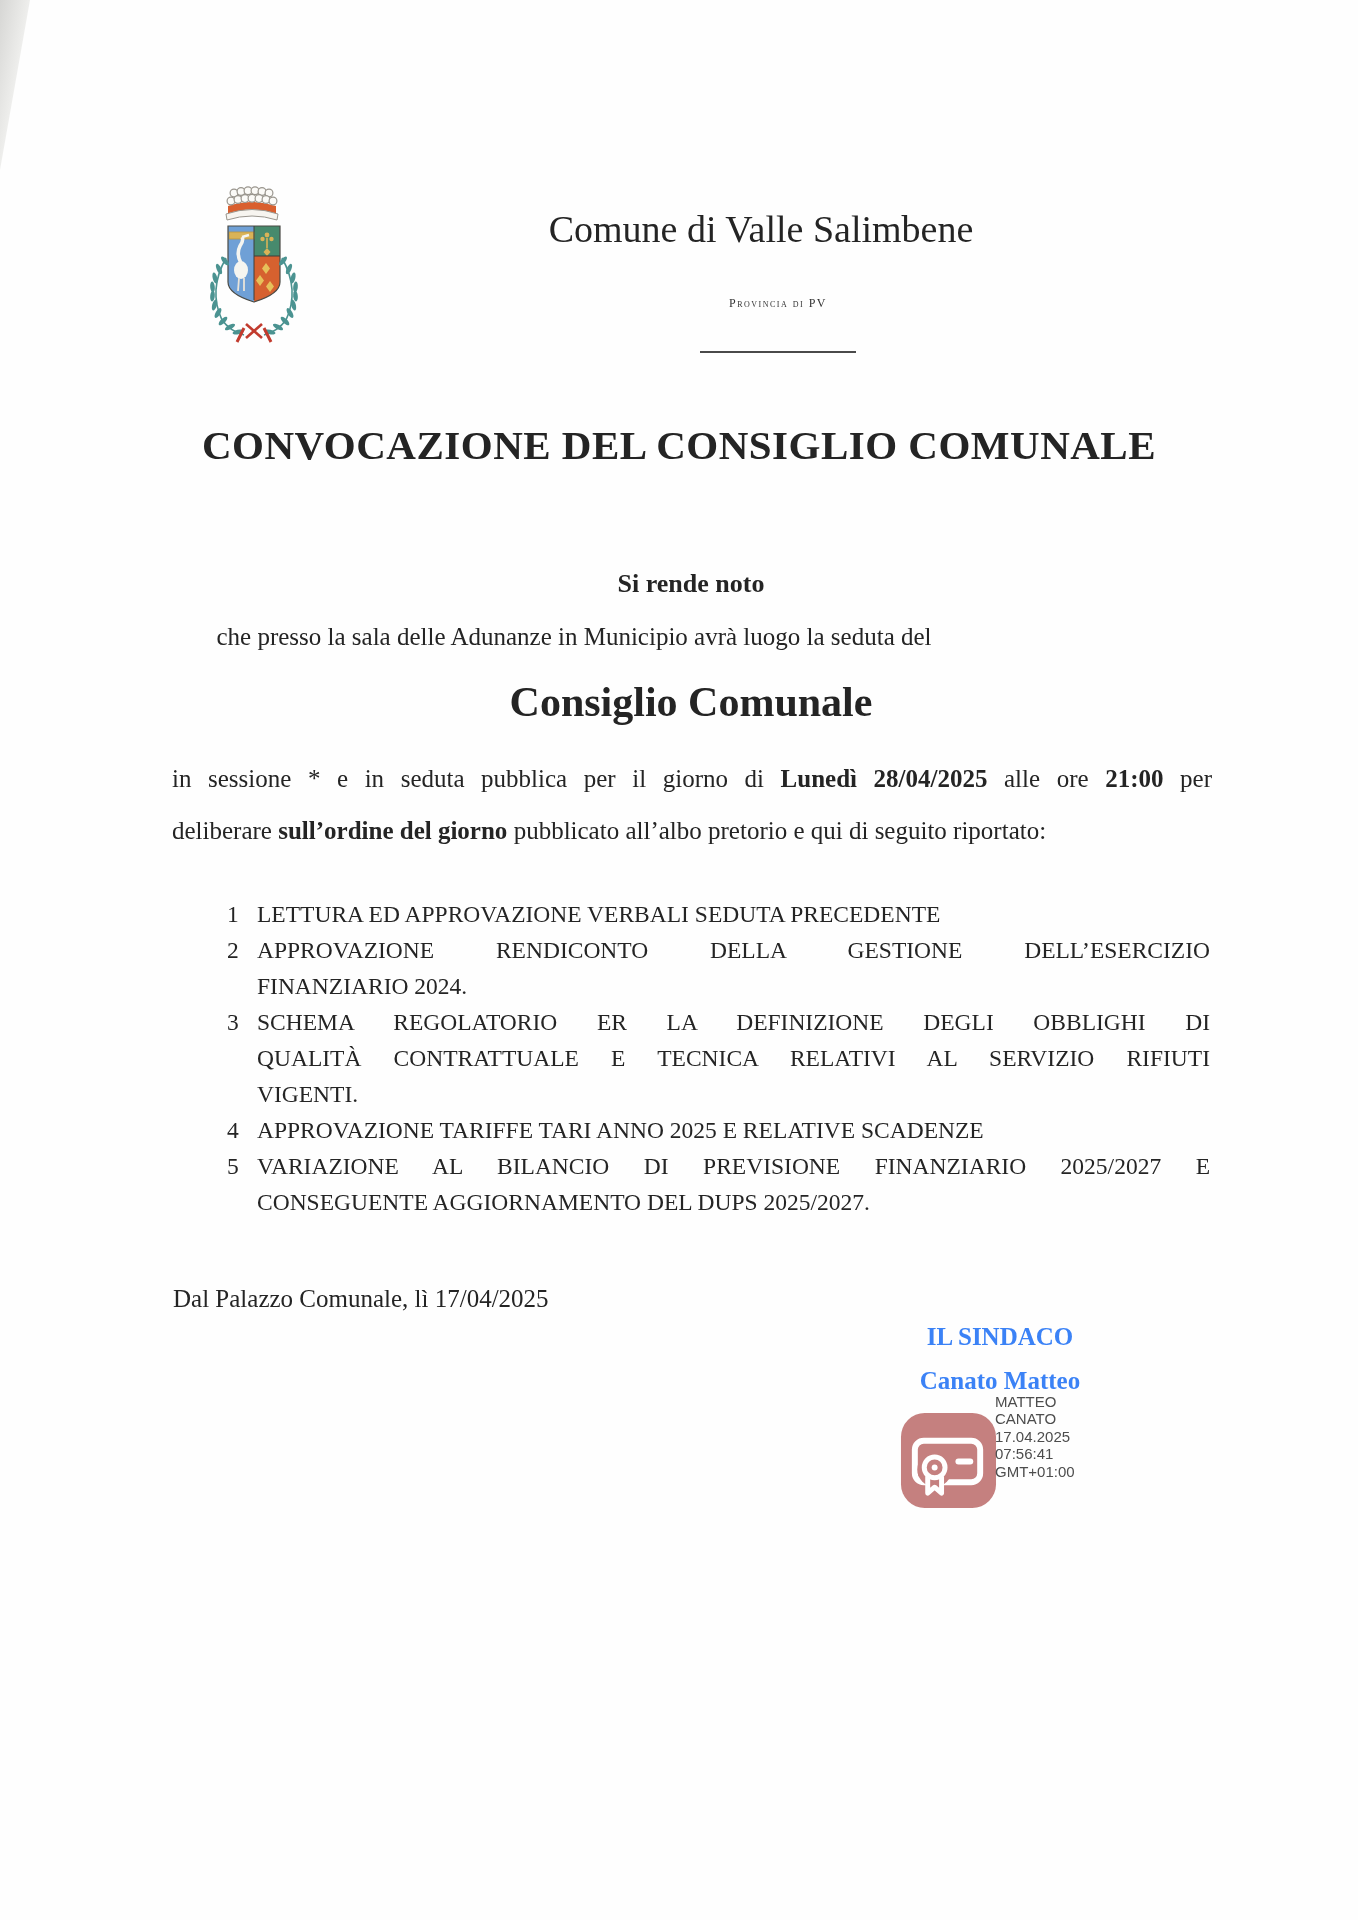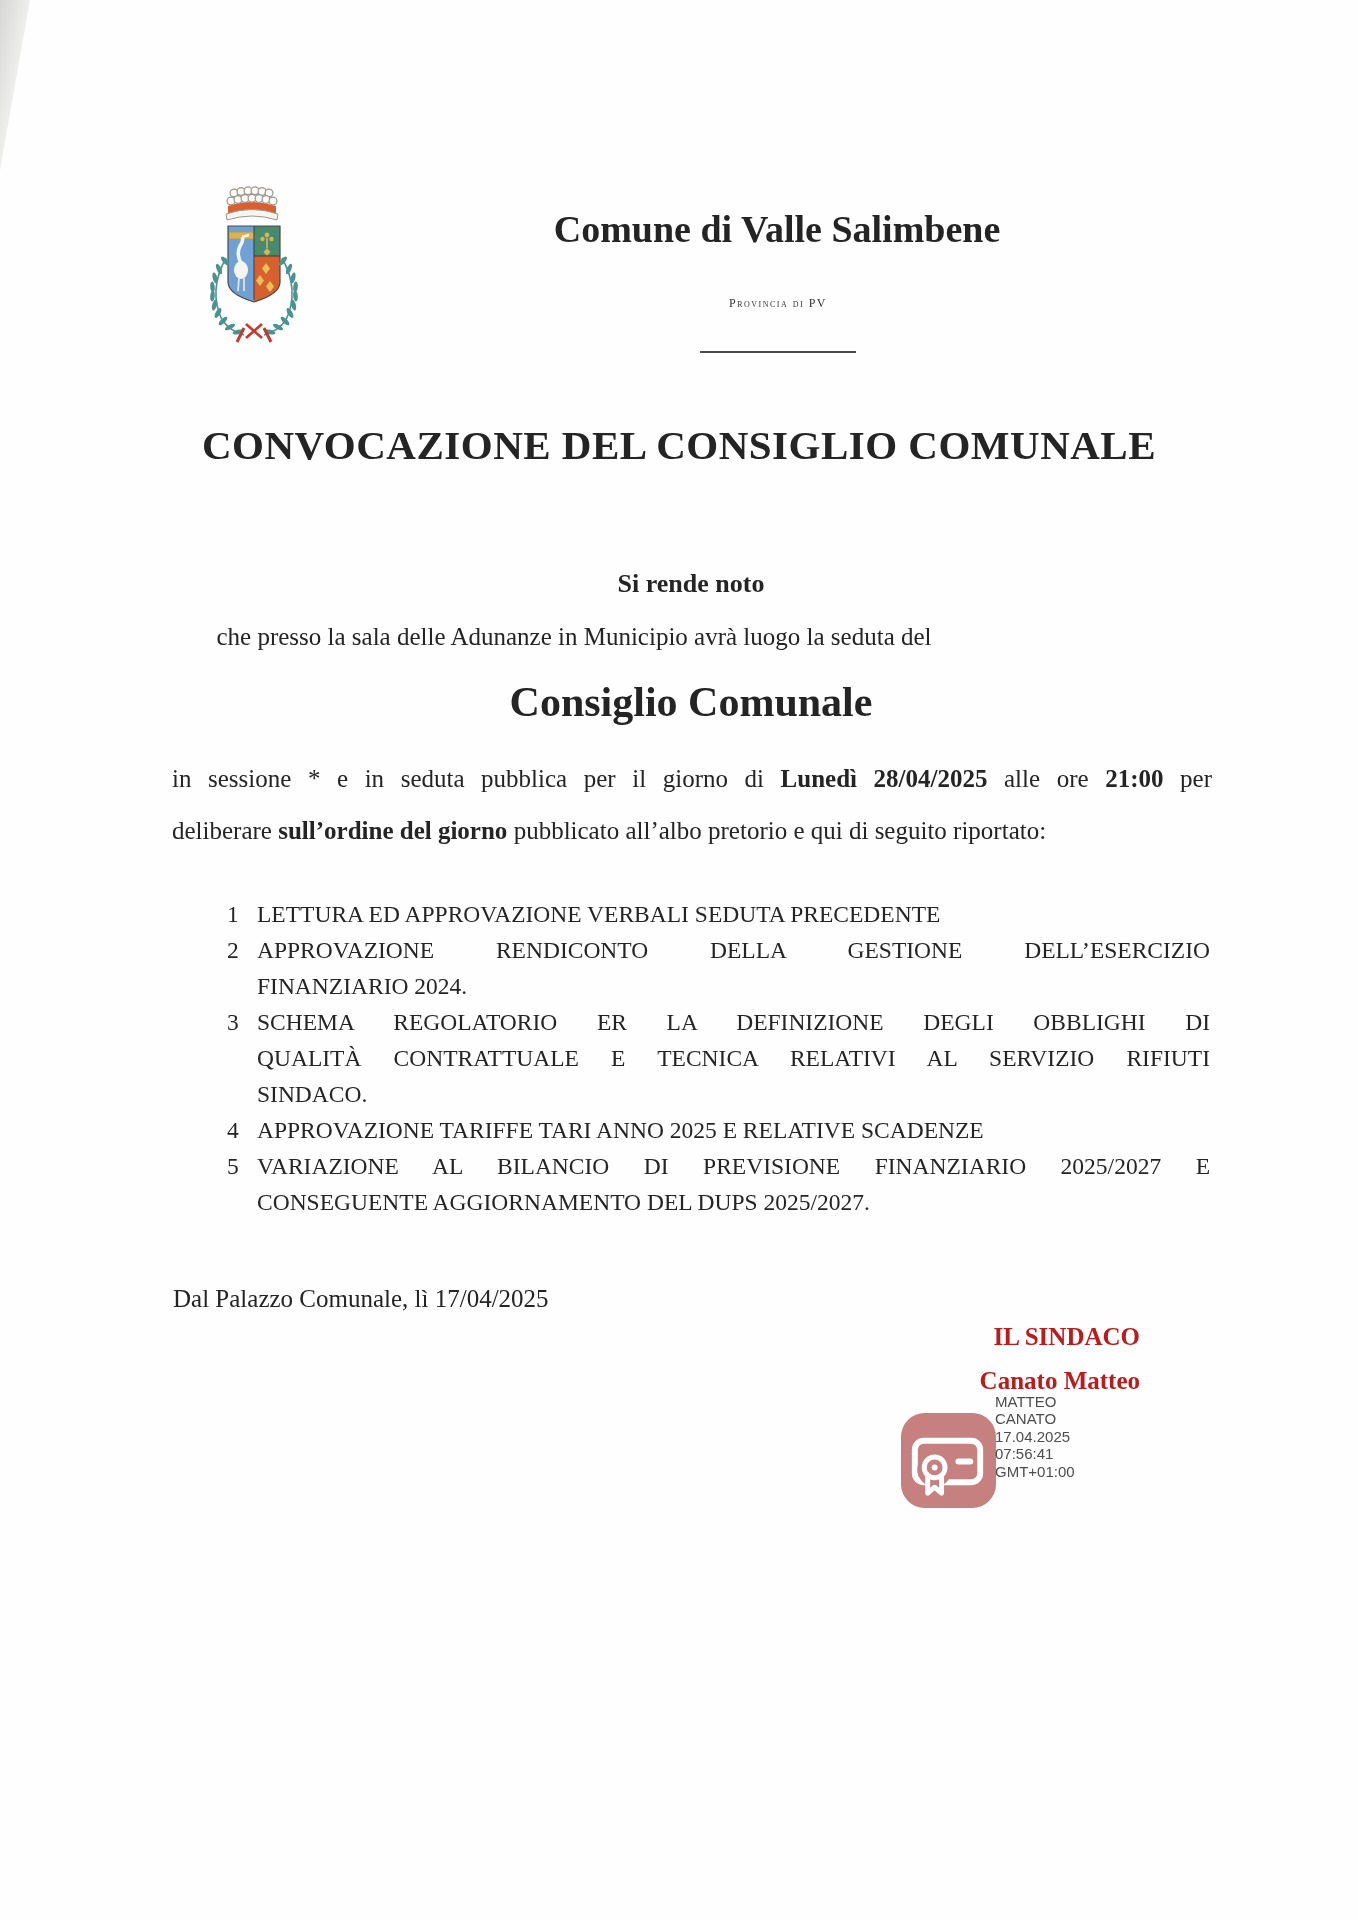--- a/index.html
+++ b/index.html
@@ -15,8 +15,8 @@
   }
   .crest{position:absolute;left:192px;top:178px;width:120px;height:190px;}
   .muni-name{
-    position:absolute;top:207px;left:777px;transform:translateX(-50%);
-    font-size:38px;font-weight:bold;white-space:nowrap;color:#242424;
+    position:absolute;top:207px;left:761px;transform:translateX(-50%);
+    font-size:38px;font-weight:normal;white-space:nowrap;color:#242424;
   }
   .province{
     position:absolute;top:296px;left:778px;transform:translateX(-50%);

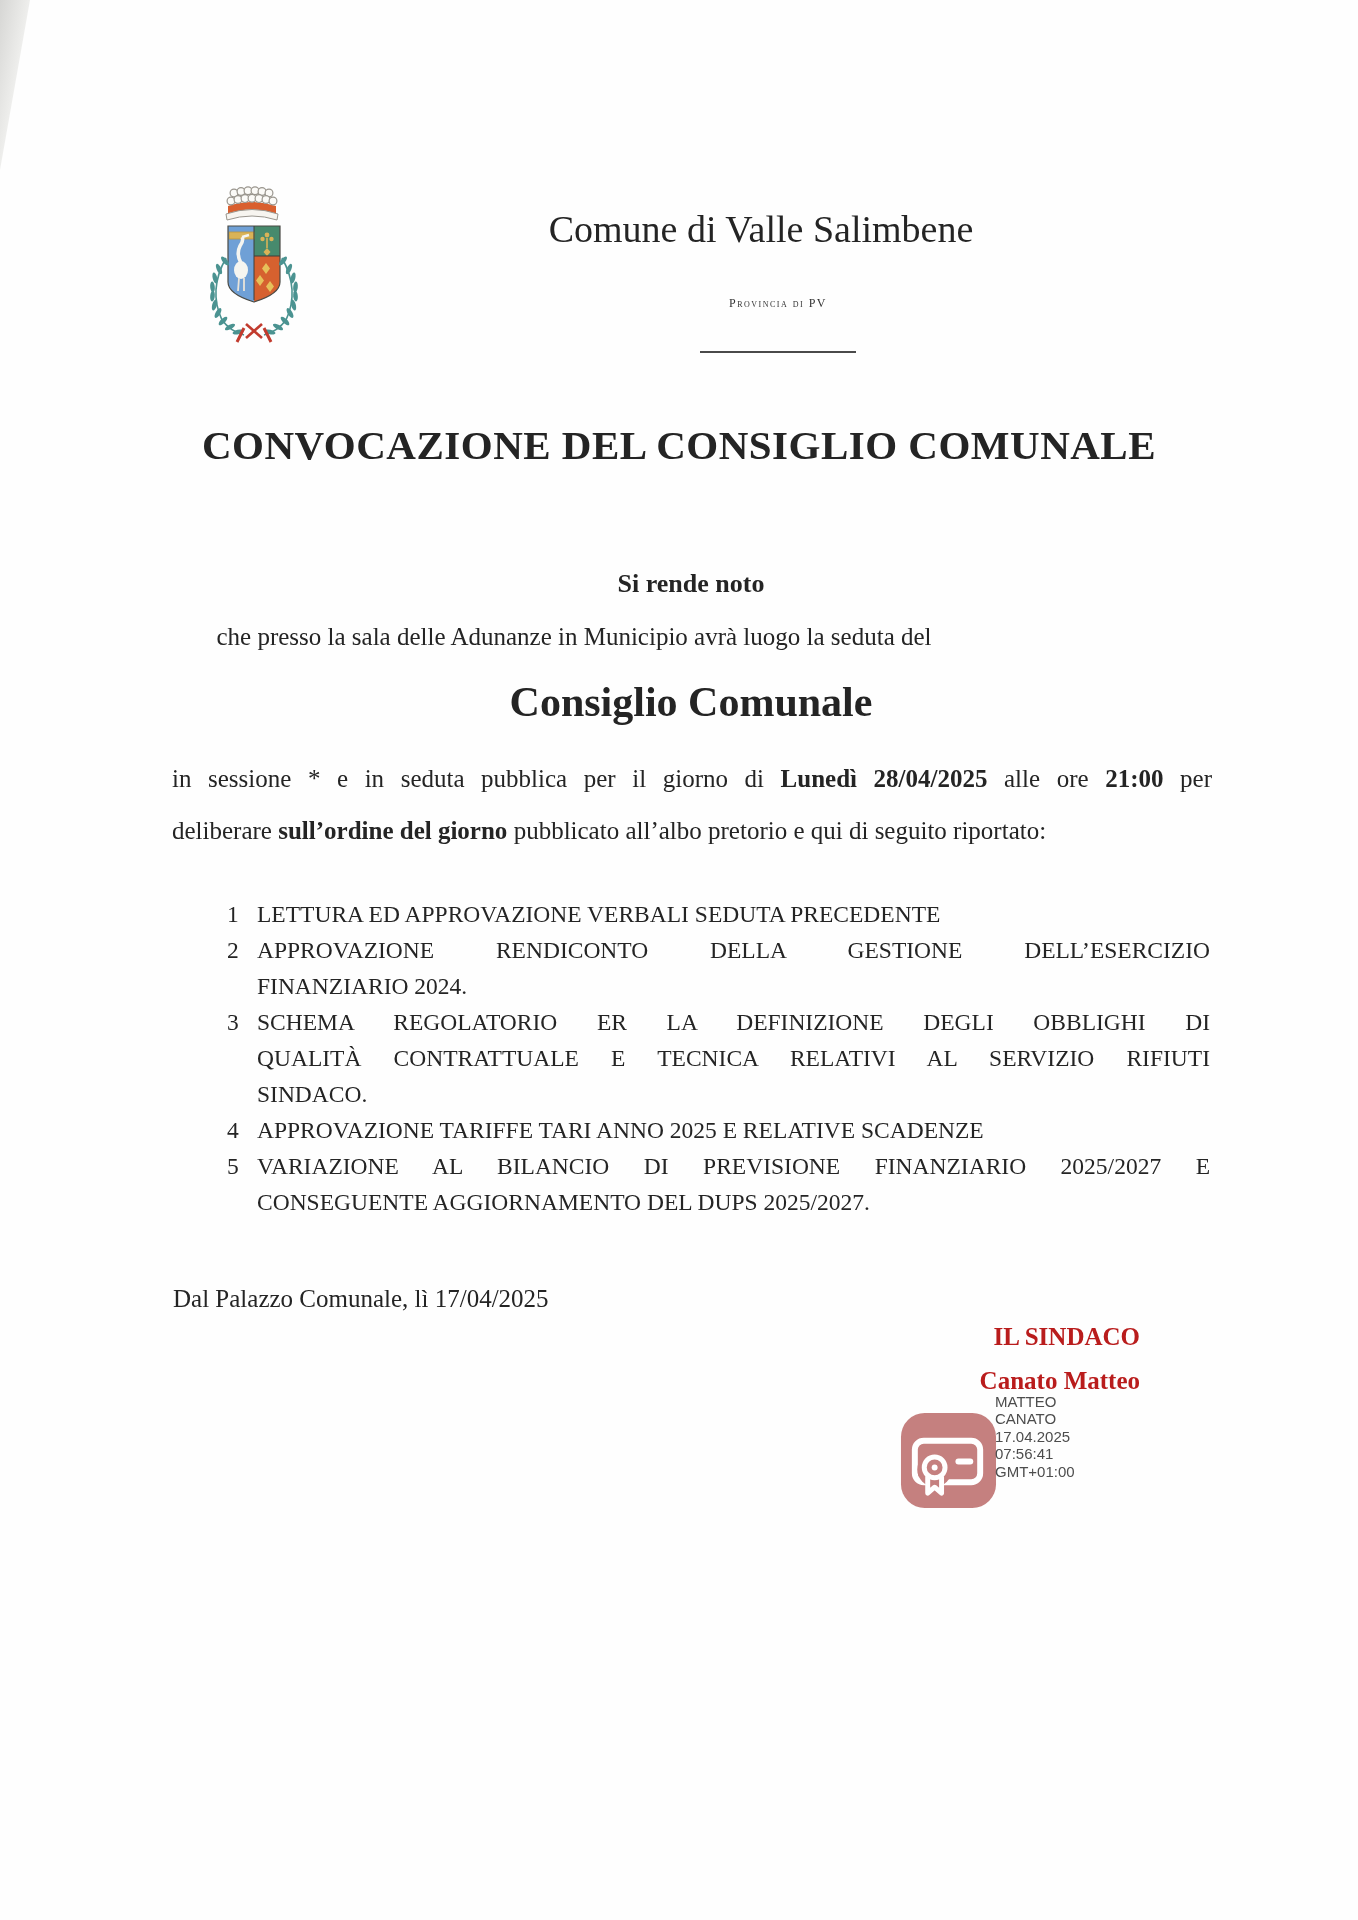--- a/index.html
+++ b/index.html
@@ -188,7 +188,7 @@
     </div>
     <div class="arow">
       <span class="anum"></span>
-      <span class="aline">SINDACO.</span>
+      <span class="aline">VIGENTI.</span>
     </div>
     <div class="arow">
       <span class="anum">4</span>

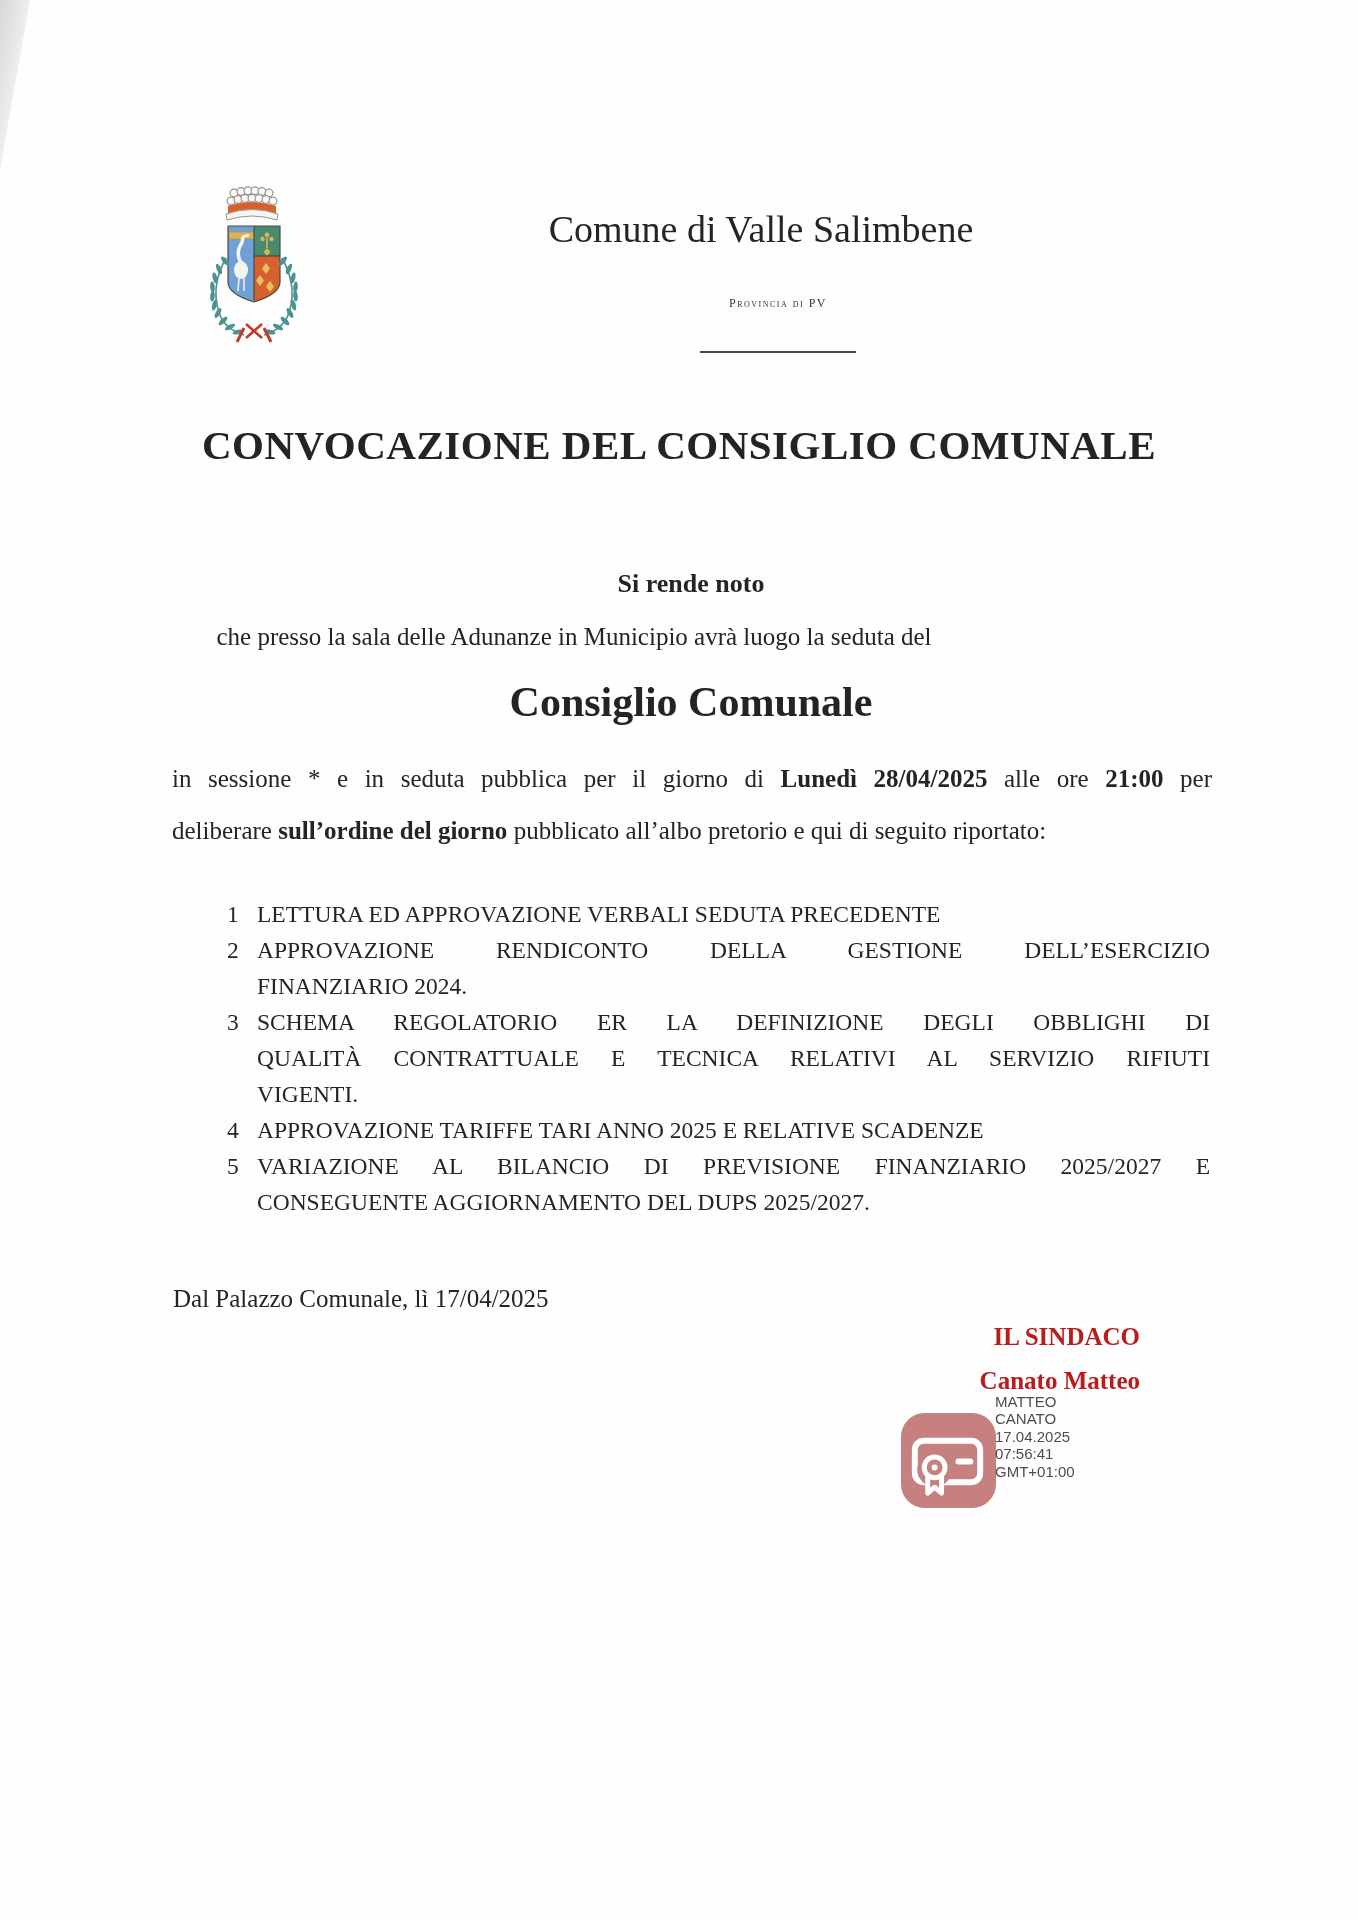--- a/index.html
+++ b/index.html
@@ -49,7 +49,7 @@
   .aline{flex:1 1 auto;min-width:0;}
   .aline.just{text-align:justify;text-align-last:justify;}
   .dateline{position:absolute;left:173px;top:1285px;font-size:25px;color:#242424;}
-  .sig{position:absolute;left:860px;top:1322px;width:280px;text-align:right;color:#b91c1c;}
+  .sig{position:absolute;left:860px;top:1322px;width:280px;text-align:center;color:#3b82f6;}
   .sig-role{font-size:25px;font-weight:bold;line-height:30px;}
   .sig-name{font-size:25px;font-weight:bold;line-height:30px;margin-top:14px;}
   .stamp-icon{position:absolute;left:899px;top:1411px;width:99px;height:99px;}

